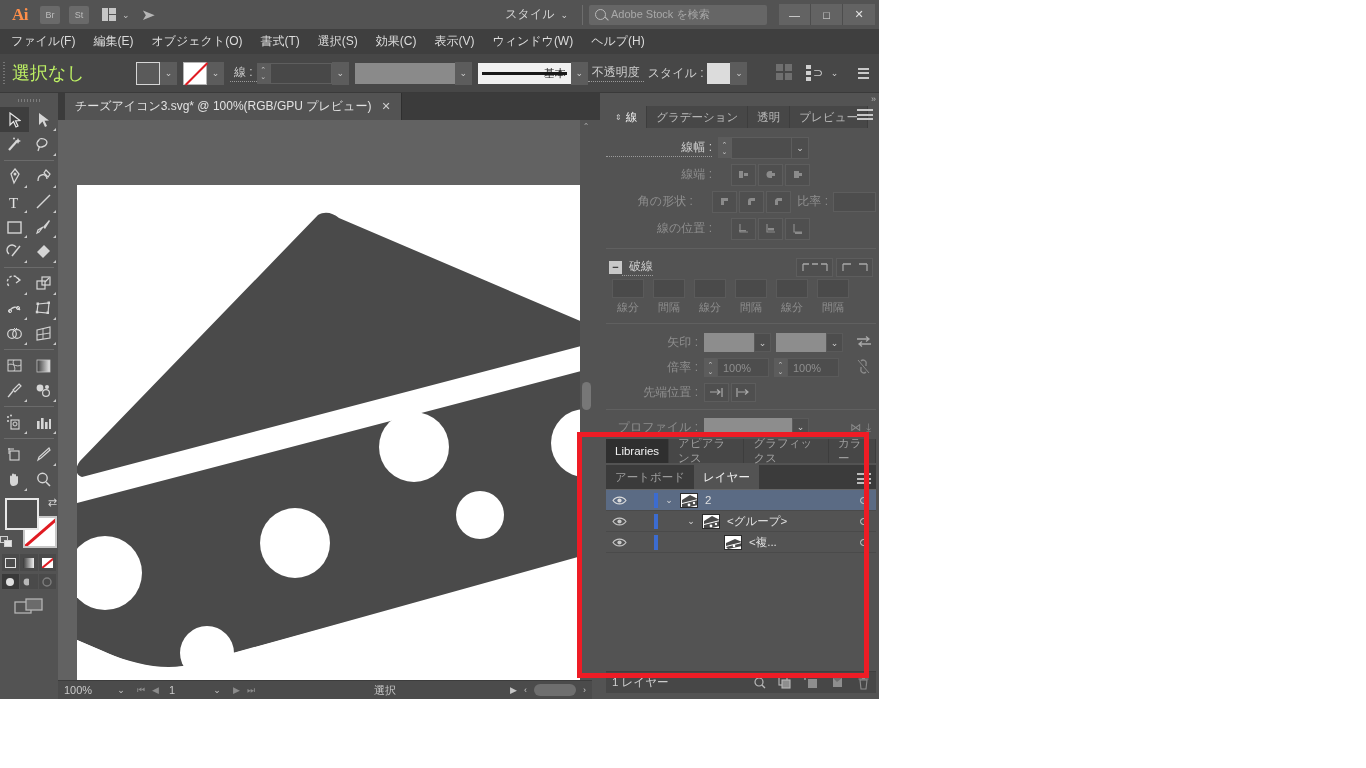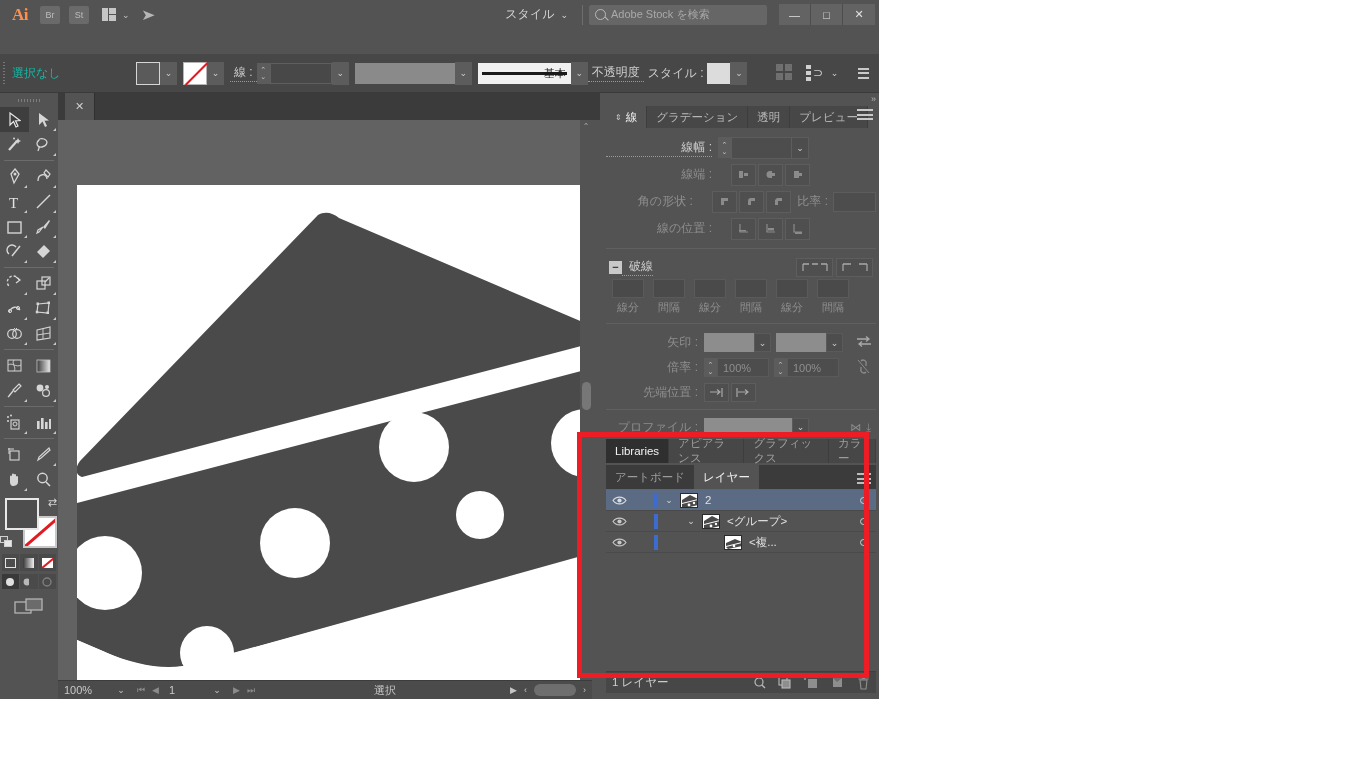--- a/index.html
+++ b/index.html
@@ -414,6 +414,17 @@
     </div>
   </div>
 
+  <div class="menubar">
+    <div class="menu-item">ファイル(F)</div>
+    <div class="menu-item">編集(E)</div>
+    <div class="menu-item">オブジェクト(O)</div>
+    <div class="menu-item">書式(T)</div>
+    <div class="menu-item">選択(S)</div>
+    <div class="menu-item">効果(C)</div>
+    <div class="menu-item">表示(V)</div>
+    <div class="menu-item">ウィンドウ(W)</div>
+    <div class="menu-item">ヘルプ(H)</div>
+  </div>
 
   <div class="ctrlbar">
     <div class="grip"></div>

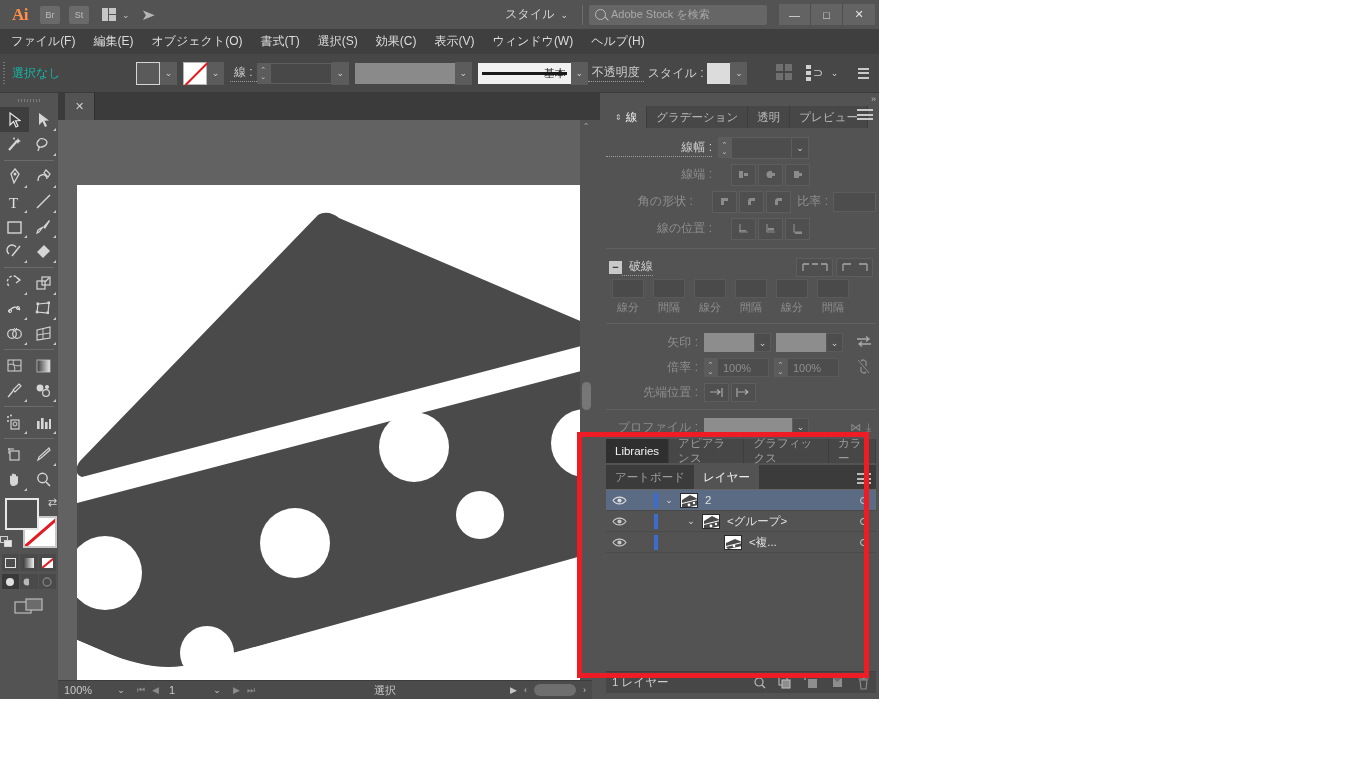--- a/index.html
+++ b/index.html
@@ -94,7 +94,7 @@
     content:''; width: 2px; height: 22px;
     background: repeating-linear-gradient(to bottom, #777 0 1px, transparent 1px 3px);
   }
-  .no-sel { color: #14b8a6; font-size: 12px; padding-left: 4px; width: 128px; }
+  .no-sel { color: #bef264; font-size: 18px; padding-left: 4px; width: 128px; }
   .swatch-box {
     width: 24px; height: 23px; background: #5a5a5a;
     border: 1.5px solid #d6d6d6; flex: none;

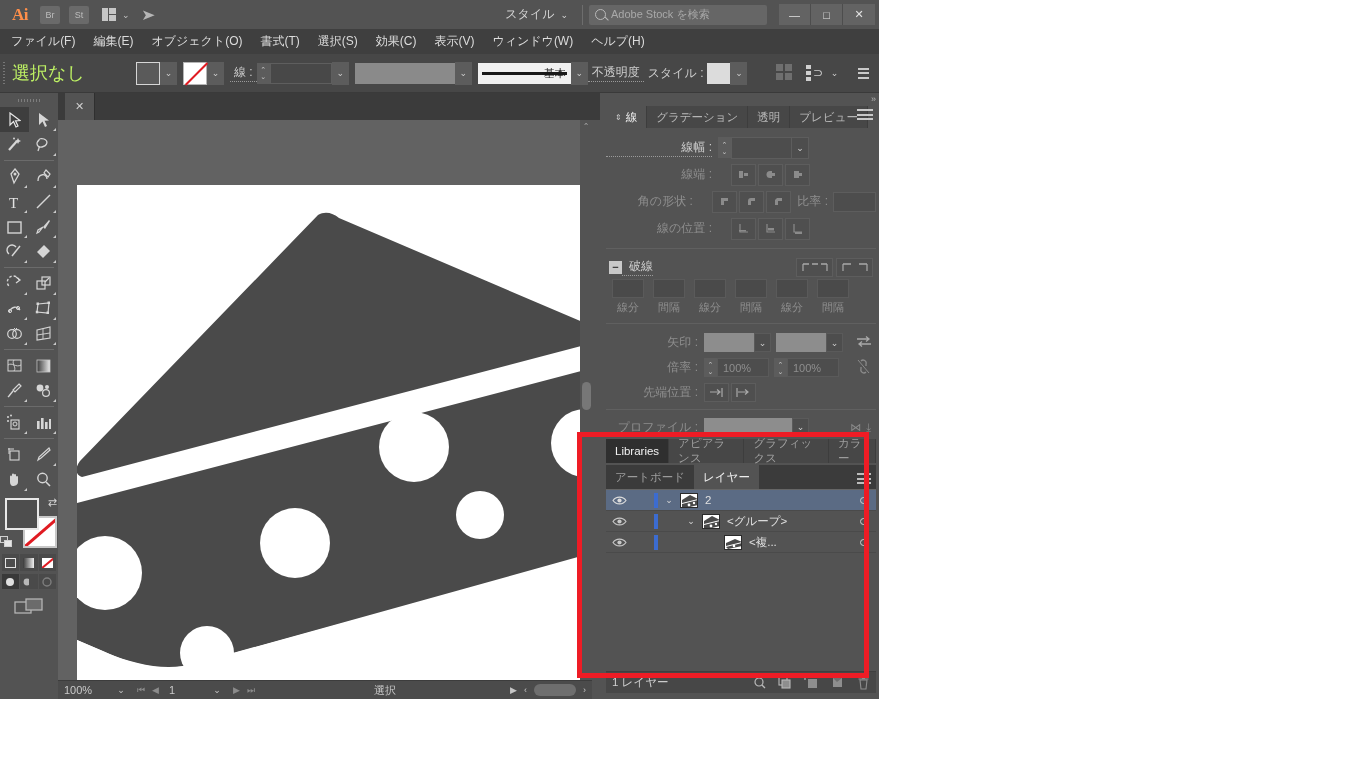--- a/index.html
+++ b/index.html
@@ -487,6 +487,7 @@
 
   <div class="tabstrip">
     <div class="doctab">
+      <span>チーズアイコン3.svg* @ 100%(RGB/GPU プレビュー)</span>
       <span class="x">✕</span>
     </div>
   </div>

